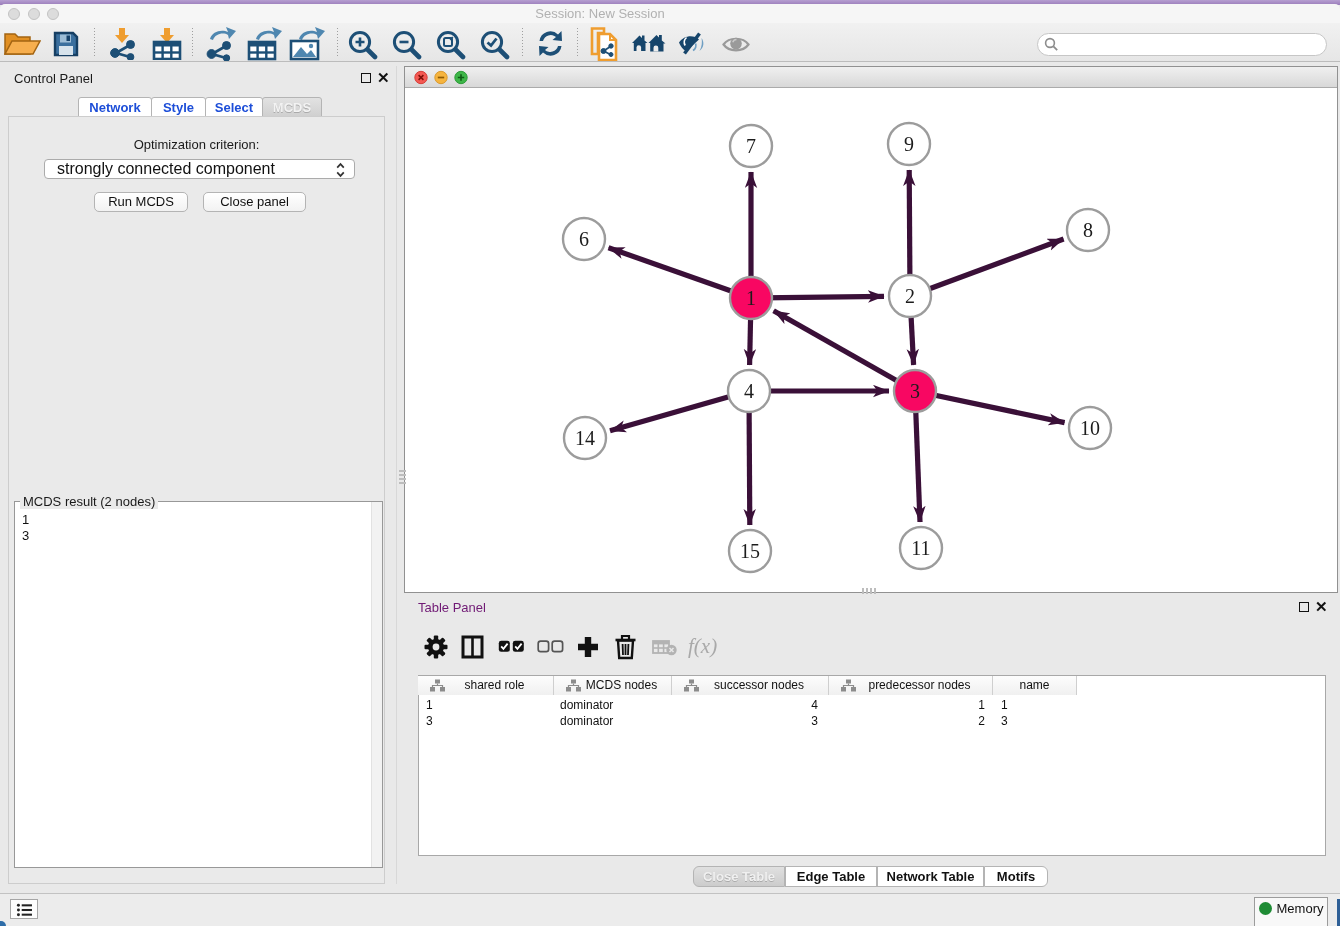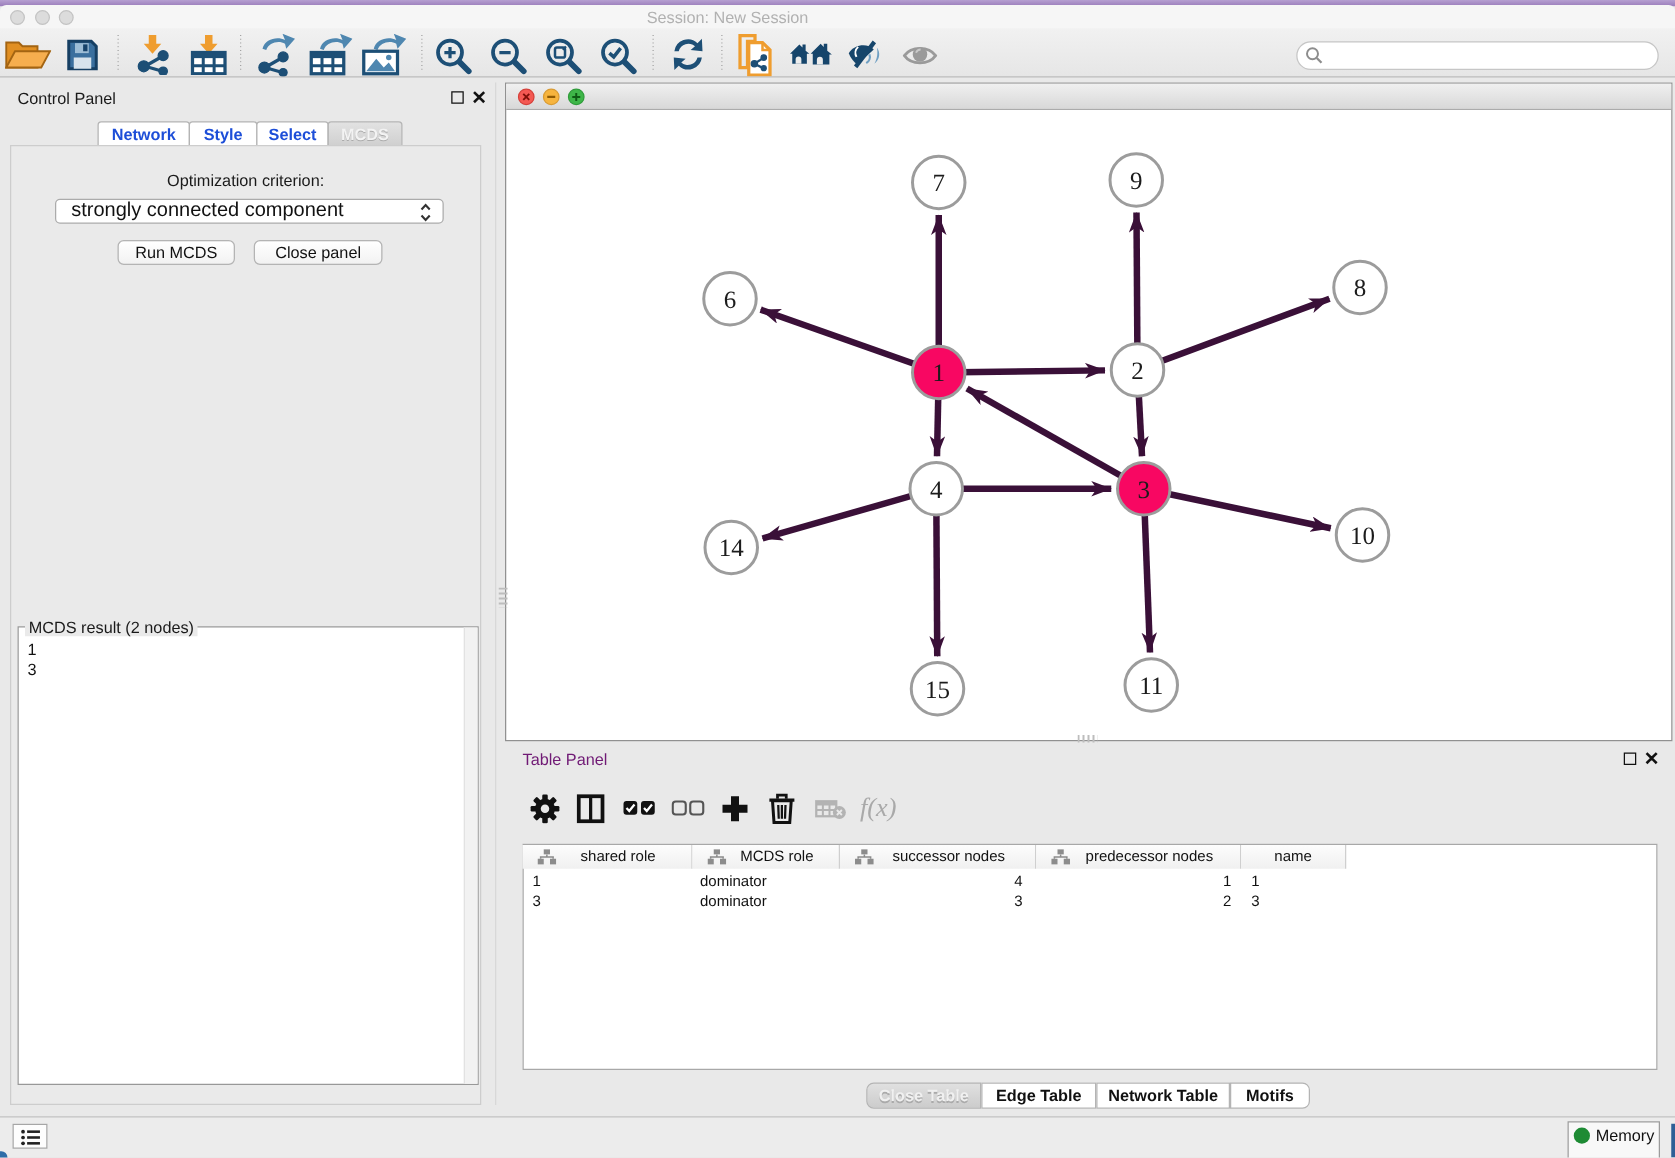--- a/index.html
+++ b/index.html
@@ -11,7 +11,7 @@
   
   #titlebar { left:0; top:4px; width:1340px; height:19px; background:#f6f6f6; border-radius:5px 5px 0 0; }
   .tl-gray { top:8px; width:12px; height:12px; border-radius:50%; background:#dcdcdc; border:1px solid #c3c3c3; }
-  #apptitle { left:0; top:6px; width:1164px; text-align:center; font-size:13px; color:#b1b1b1; }
+  #apptitle { left:18px; top:6px; width:1164px; text-align:center; font-size:13px; color:#b1b1b1; }
   
   #toolbar { left:0; top:23px; width:1340px; height:39px; background:linear-gradient(#f1f1f1,#e6e6e6); border-bottom:1px solid #bcbcbc; }
   .sep { top:28px; width:1px; height:28px; background-image:linear-gradient(#9f9f9f 34%, rgba(0,0,0,0) 0%); background-size:1px 3px; }

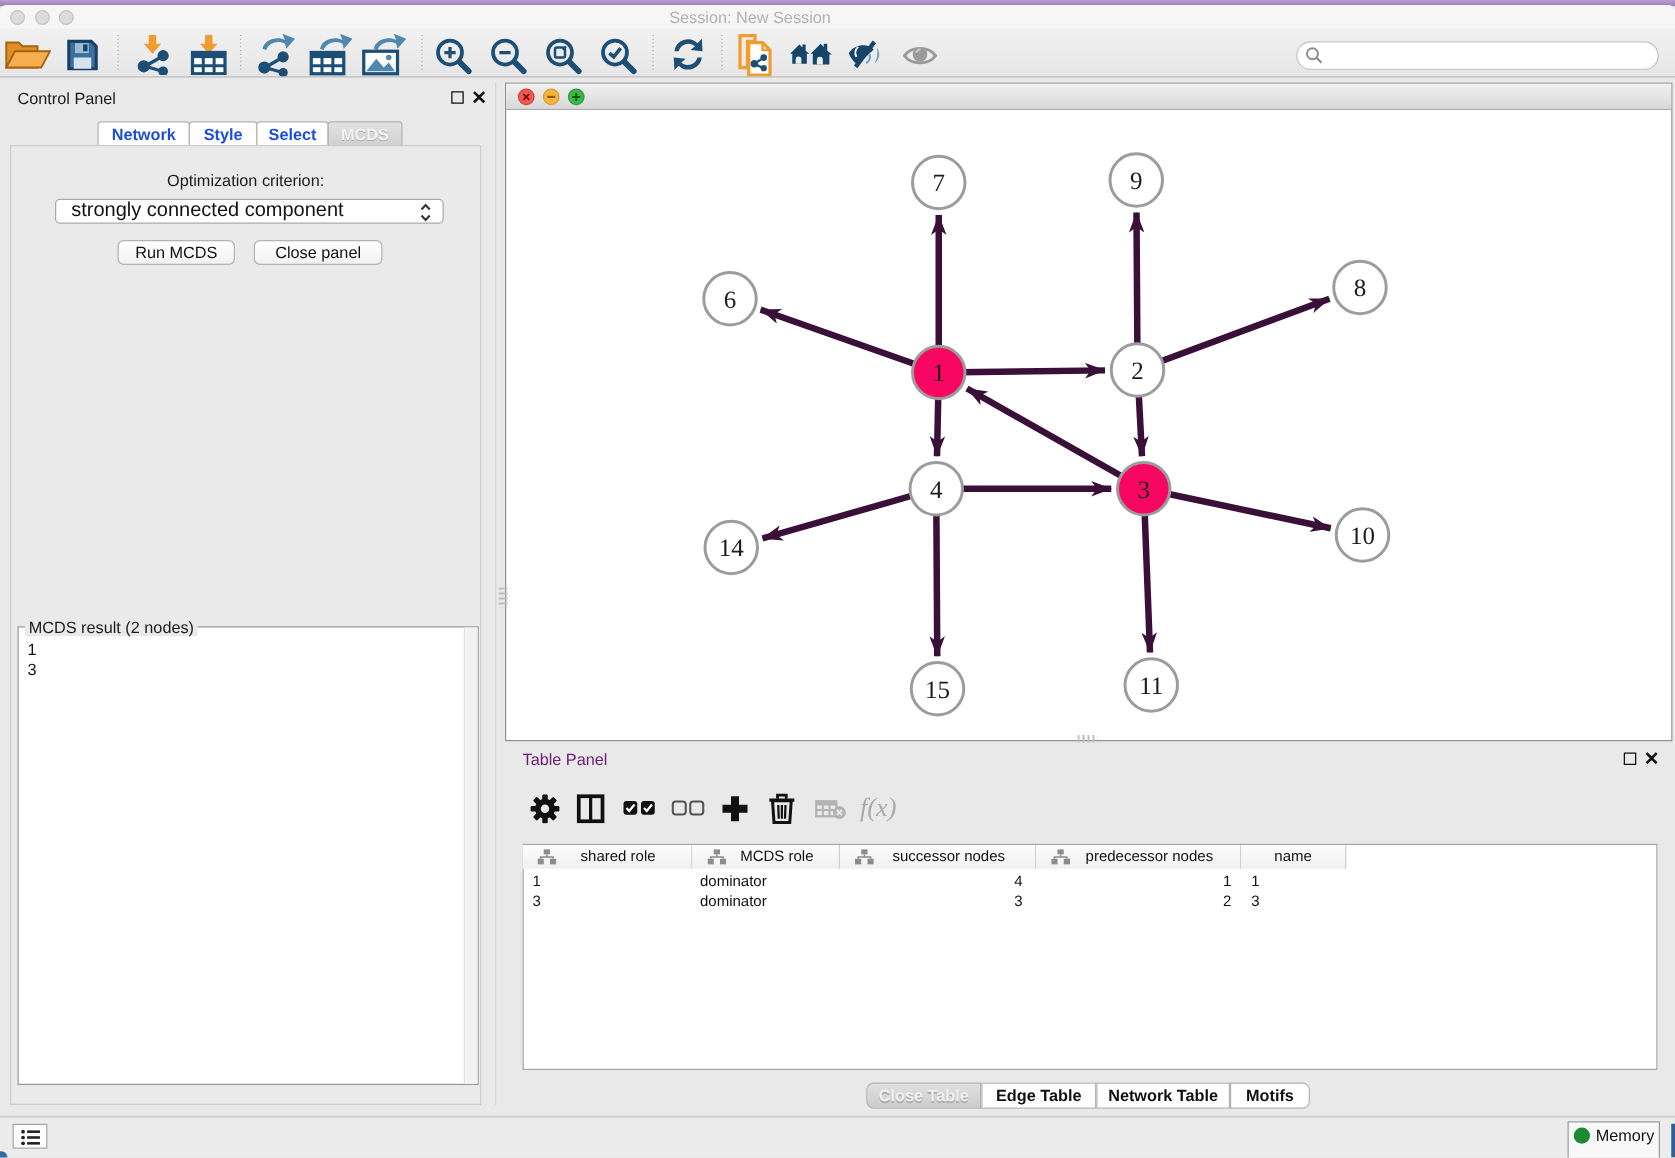--- a/index.html
+++ b/index.html
@@ -341,7 +341,7 @@
             <path d="M7.5 4.5 L7.5 6.5 M2.5 8 L2.5 6.5 L12.5 6.5 L12.5 8" fill="none" stroke="#8c8c8c" stroke-width="1.2"></path>
           </g>
         </svg></span>
-      <div style="width:100%;text-align:center;line-height:19px;padding-left:18px;">MCDS role</div>
+      <div style="width:100%;text-align:center;line-height:19px;padding-left:18px;">MCDS nodes</div>
     </div>
     <div class="abs th" style="left:253px;width:157px;">
       <span style="position:absolute;left:12px;top:3px;"><svg width="15" height="13" viewBox="0 0 15 13" style="vertical-align:-2px;">

